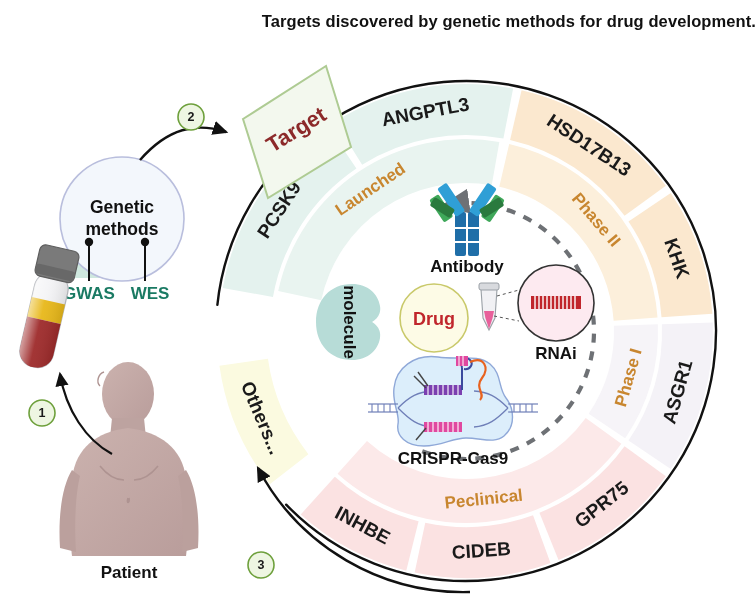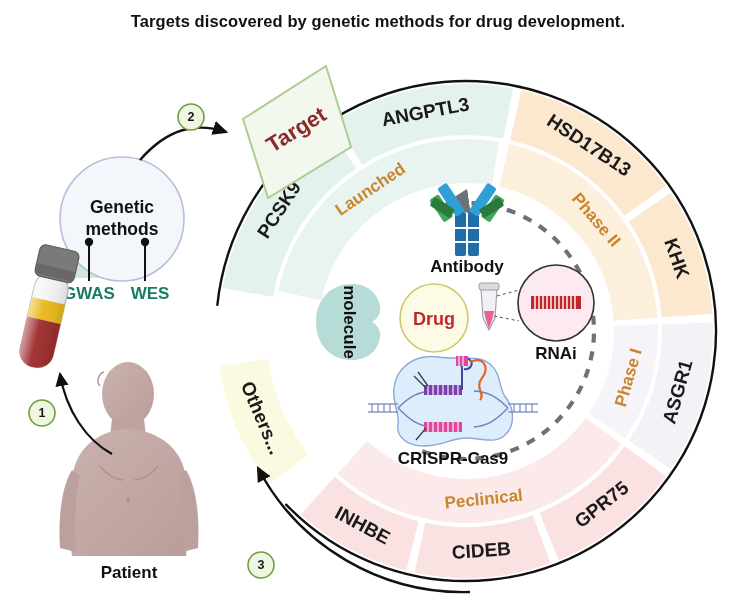--- a/index.html
+++ b/index.html
@@ -25,7 +25,7 @@
     top: 12px;
     left: 0;
     width: 756px;
-    text-align: center;
+    text-align: right;
     font-family: "Liberation Sans", sans-serif;
     font-size: 16.5px;
     font-weight: bold;

